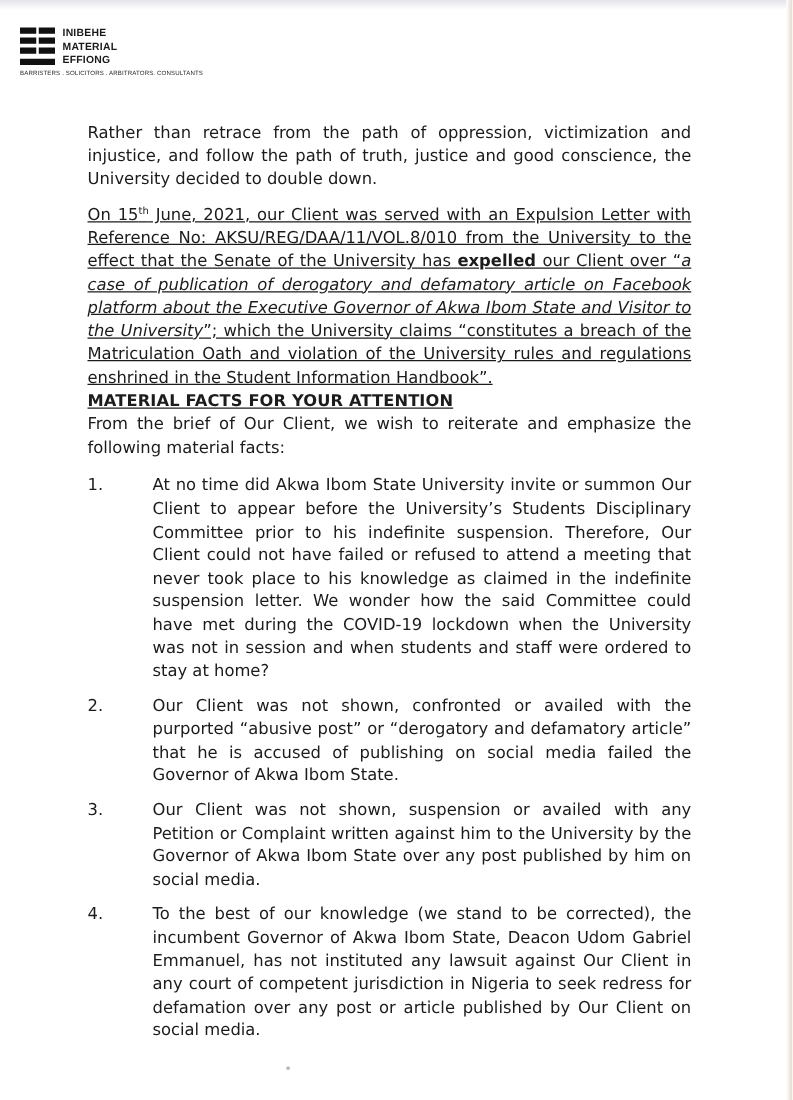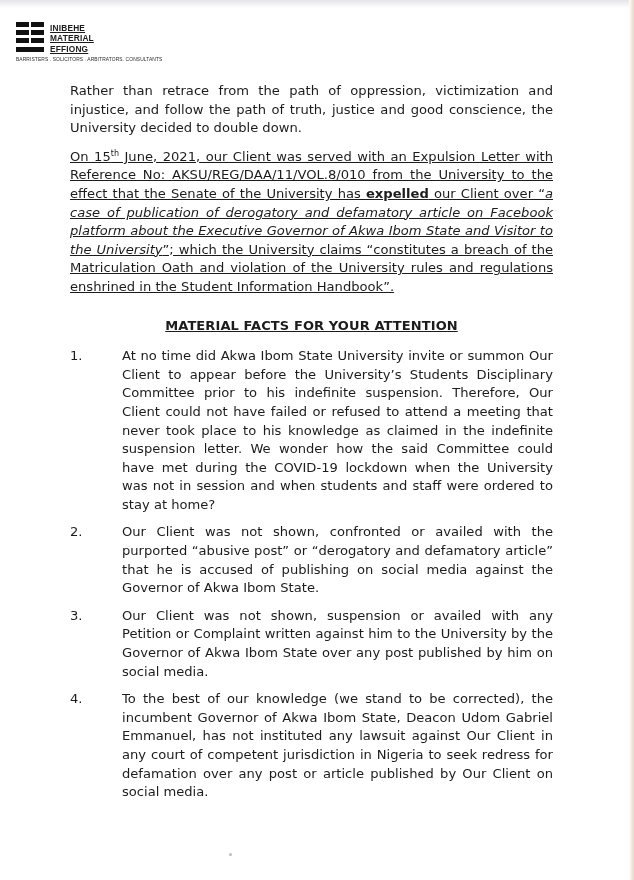--- a/index.html
+++ b/index.html
@@ -34,8 +34,7 @@
     }
     .logo-row {
       display: flex;
-      align-items: flex-end;
-      text-decoration: underline;
+      align-items: center;
     }
     .logo-mark {
       width: 28px;

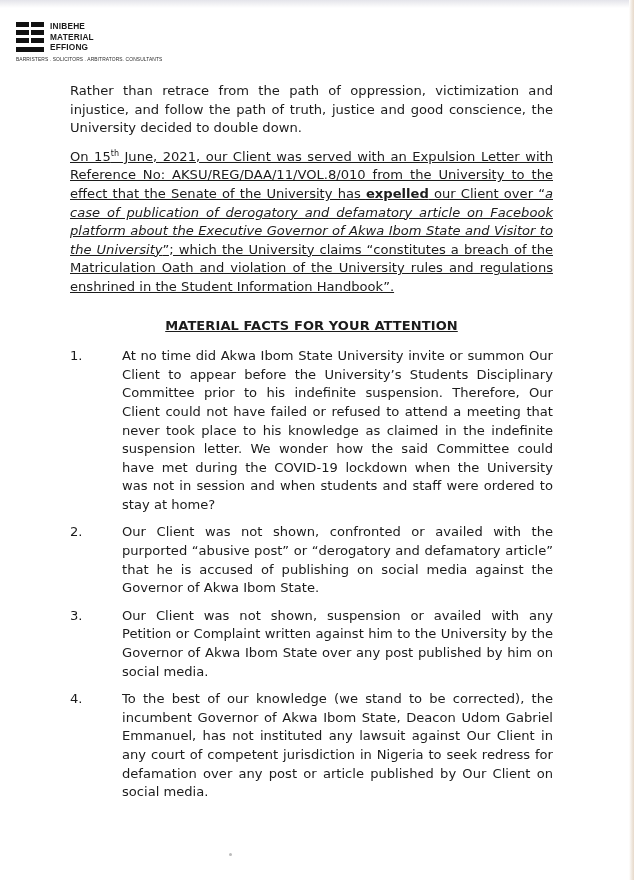--- a/index.html
+++ b/index.html
@@ -67,7 +67,7 @@
     .content {
       position: absolute;
       left: 70px;
-      top: 82px;
+      top: 98px;
       width: 483px;
       font-size: 13.1px;
       line-height: 18.6px;

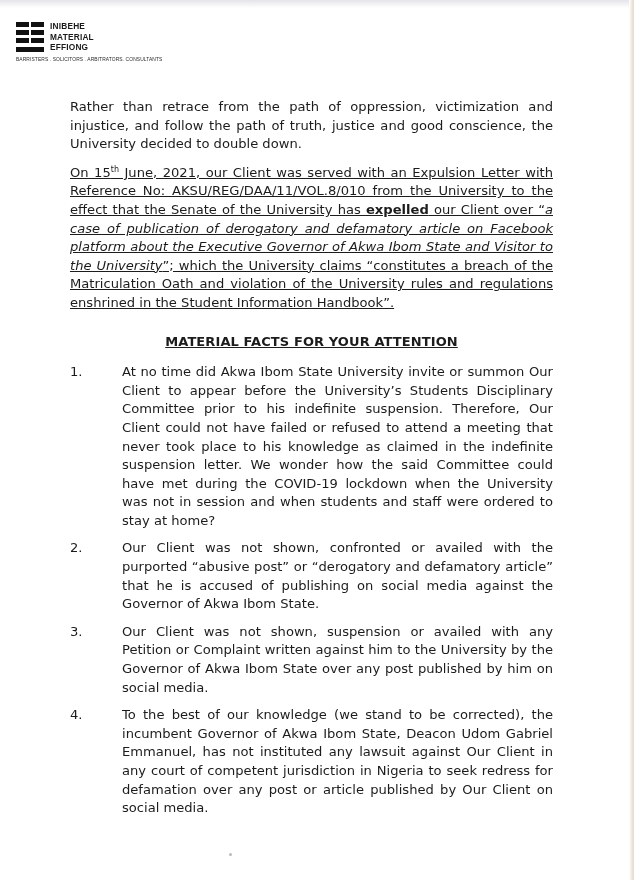--- a/index.html
+++ b/index.html
@@ -78,11 +78,11 @@
     }
     .para-gap { margin-top: 10px !important; text-decoration: underline; }
     .heading {
-      text-align: center;
+      text-align: left;
       font-weight: bold;
       text-decoration: underline;
       font-size: 13px;
-      margin-top: 20px;
+      margin-top: 0;
       letter-spacing: 0.1px;
     }
     .facts {

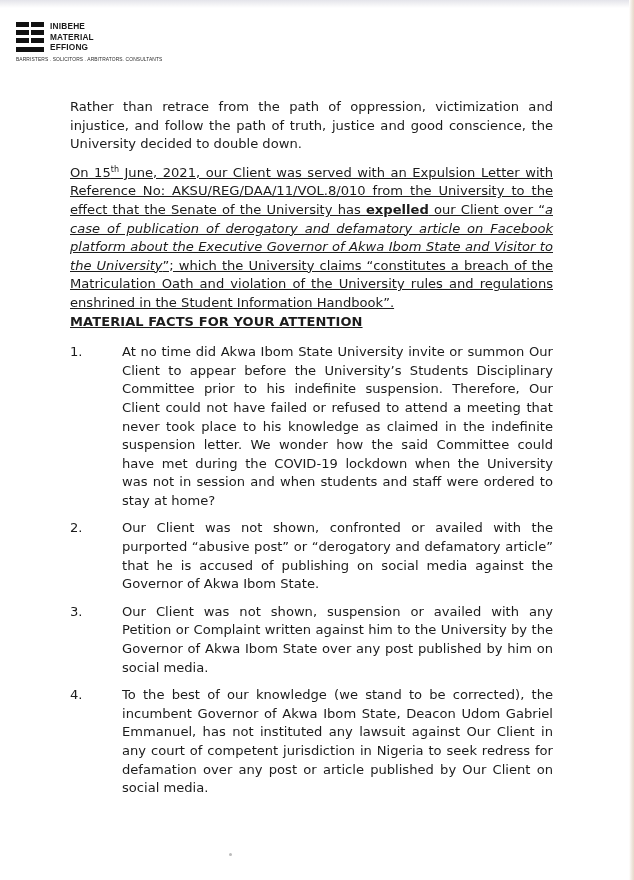--- a/index.html
+++ b/index.html
@@ -162,6 +162,7 @@
 
   <div class="heading">MATERIAL FACTS FOR YOUR ATTENTION</div>
 
+  <p>From the brief of Our Client, we wish to reiterate and emphasize the following material facts:</p>
 
   <ol class="facts">
     <li>

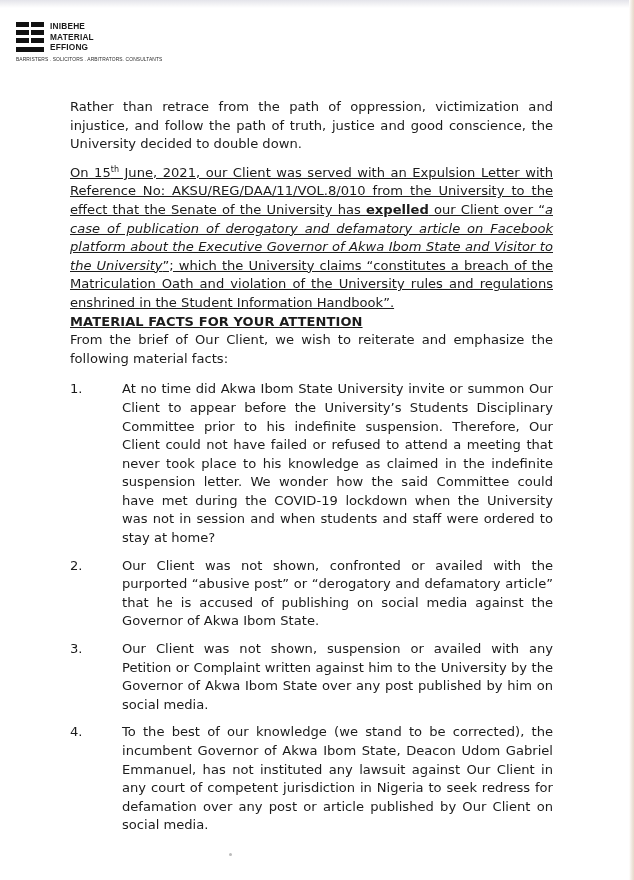--- a/index.html
+++ b/index.html
@@ -171,7 +171,7 @@
     </li>
     <li>
       <span class="num">2.</span>
-      <span class="txt">Our Client was not shown, confronted or availed with the purported “abusive post” or “derogatory and defamatory article” that he is accused of publishing on social media against the Governor of Akwa Ibom State.</span>
+      <span class="txt">Our Client was not shown, confronted or availed with the purported “abusive post” or “derogatory and defamatory article” that he is accused of publishing on social media failed the Governor of Akwa Ibom State.</span>
     </li>
     <li>
       <span class="num">3.</span>

